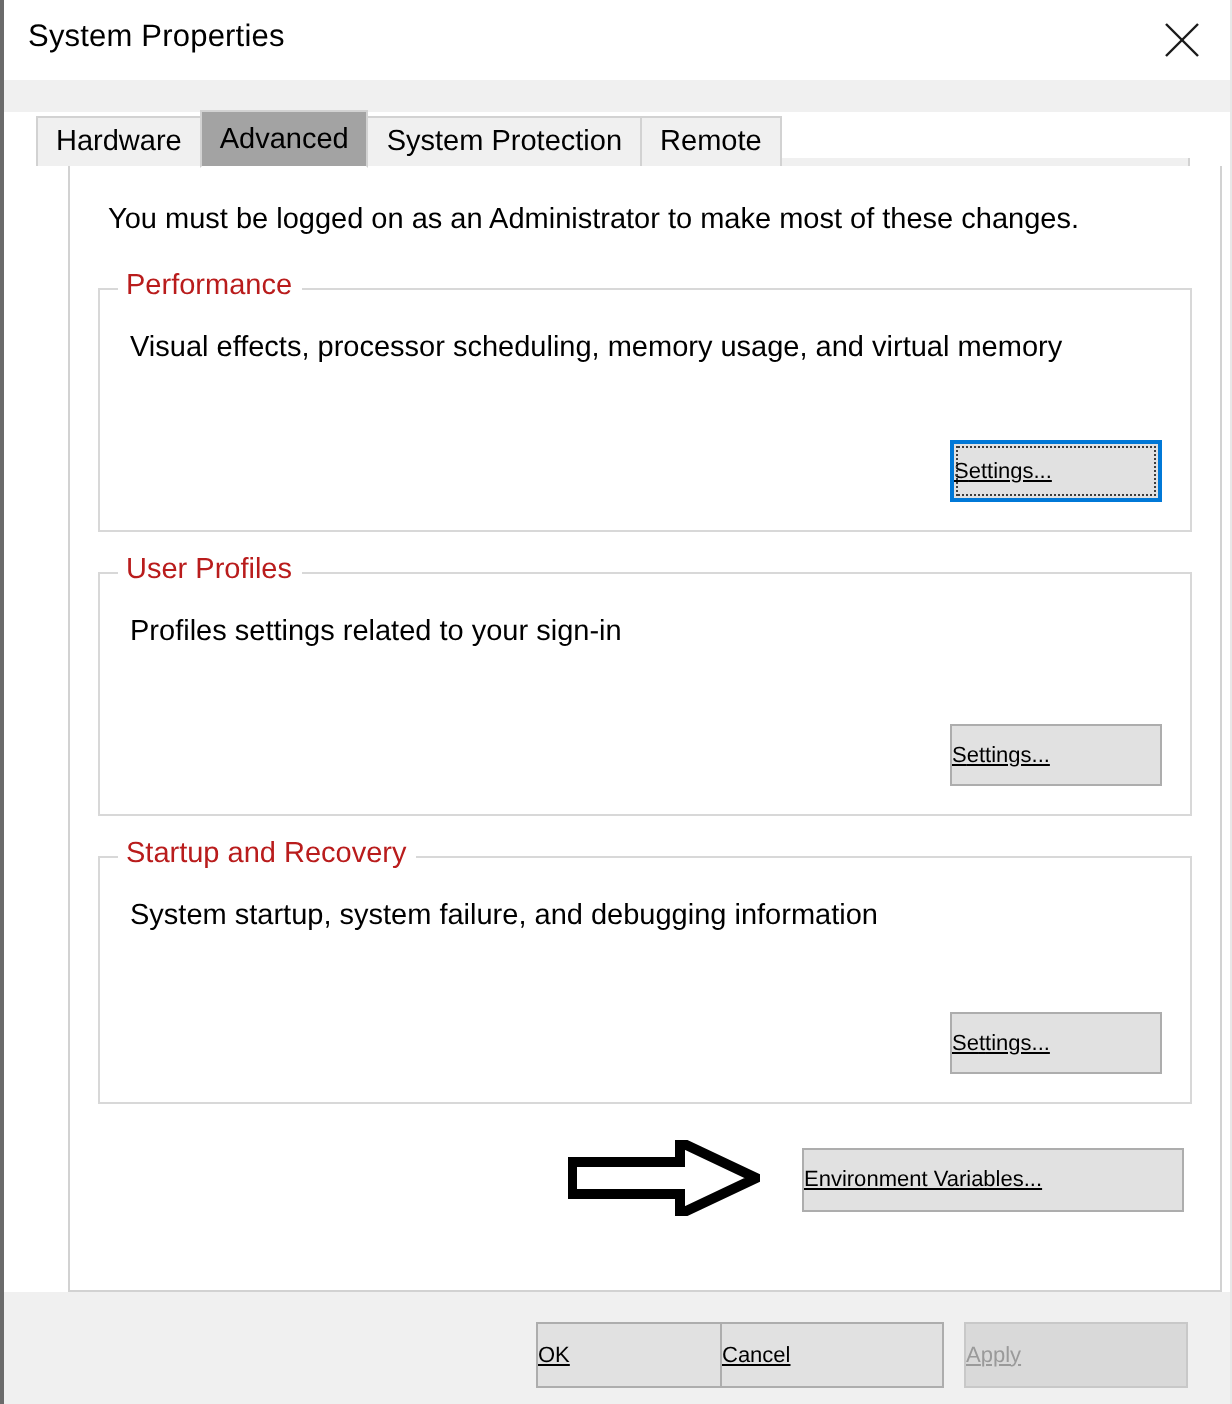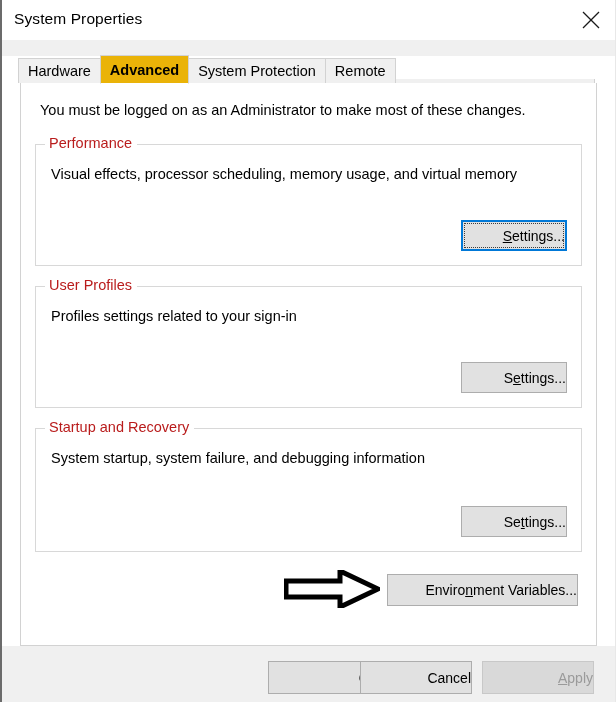--- a/index.html
+++ b/index.html
@@ -96,12 +96,11 @@
   }
   .tab.selected {
     height: 29px;
-    background: #eab308;
+    background: #a3a3a3;
     border: 1px solid #d2d2d2;
     border-bottom: 1px solid #ffffff;
     z-index: 6;
     margin-bottom: -1px;
-    font-weight: bold;
   }
   #tab-strip-filler {
     position: absolute;

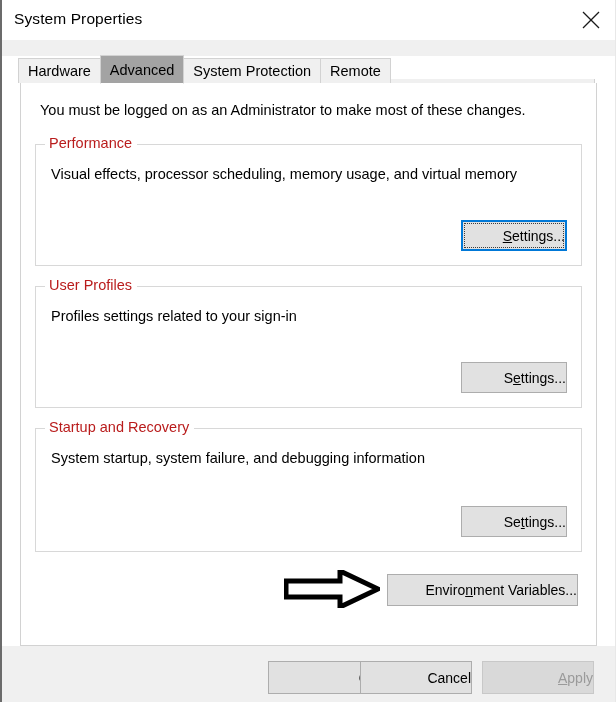--- a/index.html
+++ b/index.html
@@ -116,7 +116,7 @@
   
   #tab-panel {
     position: absolute;
-    left: 20px; top: 83px;
+    left: 34px; top: 83px;
     width: 577px; height: 563px;
     background: #ffffff;
     border: 1px solid #d2d2d2;

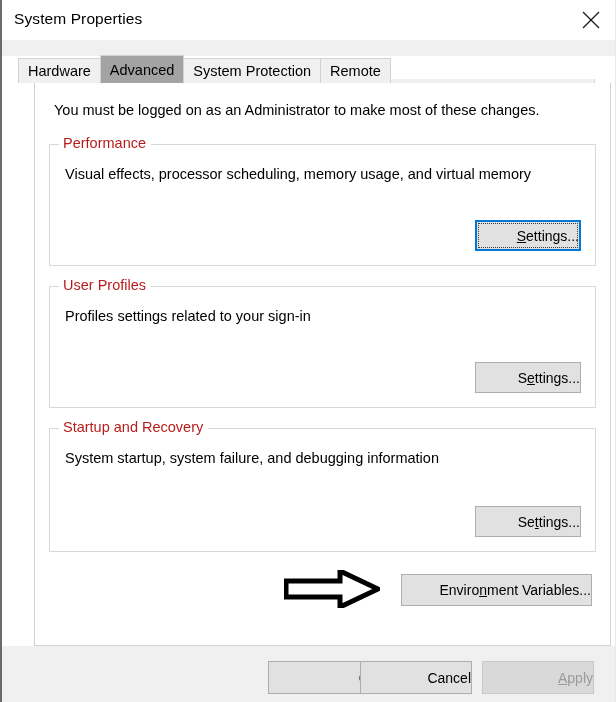--- a/index.html
+++ b/index.html
@@ -175,15 +175,16 @@
     background: #e1e1e1;
     border: 1px solid #adadad;
     box-sizing: border-box;
-    font-size: 14px;
+    font-size: 11px;
     color: #000000;
     display: flex;
     align-items: center;
-    justify-content: flex-end;
+    justify-content: flex-start;
     white-space: nowrap;
     cursor: default;
     padding: 0;
     font-family: "Liberation Sans", sans-serif;
+    text-decoration: underline;
   }
   .btn.focused {
     border: 2px solid #0078d7;

